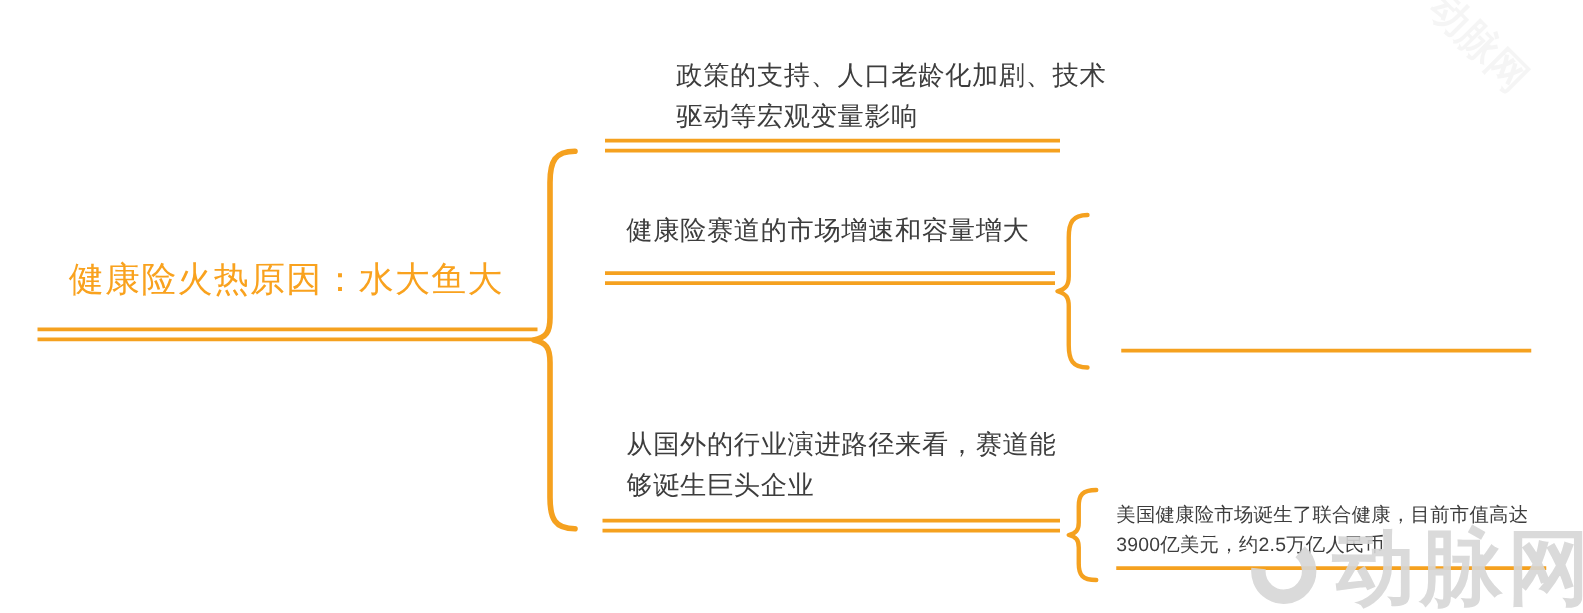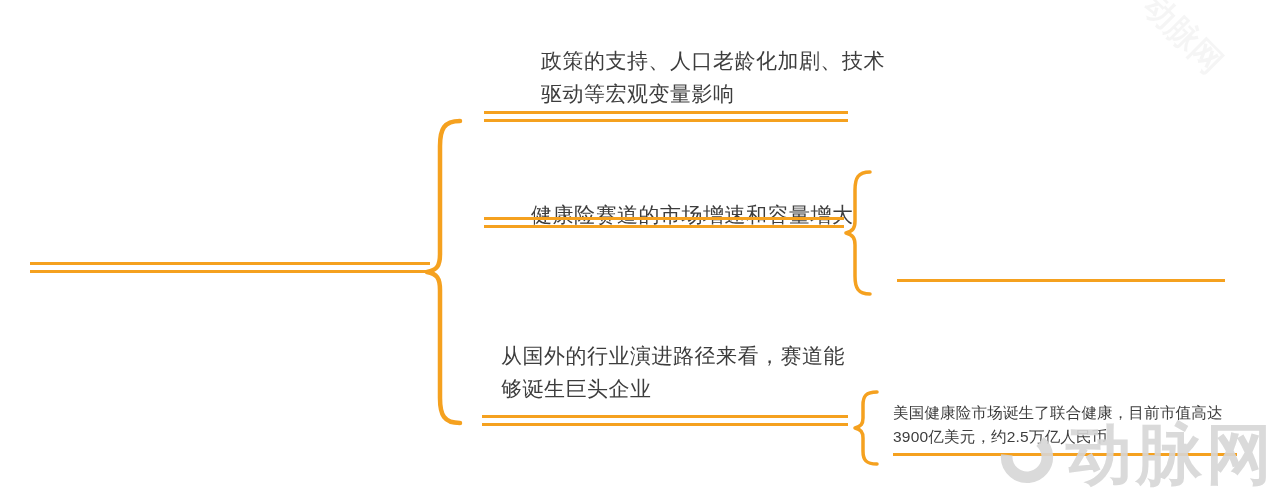--- a/index.html
+++ b/index.html
@@ -28,7 +28,7 @@
     font-size:21px;line-height:33px;letter-spacing:0.5px;
   }
   .b1{left:501px;top:44px;width:356px;margin-left:40px;}
-  .b2{left:501px;top:198px;width:380px;white-space:nowrap;margin-left:30px;}
+  .b2{left:501px;top:168px;width:380px;white-space:nowrap;}
   .b3{left:501px;top:339px;width:356px;}
   .note-text{
     position:absolute;color:var(--branch-text);

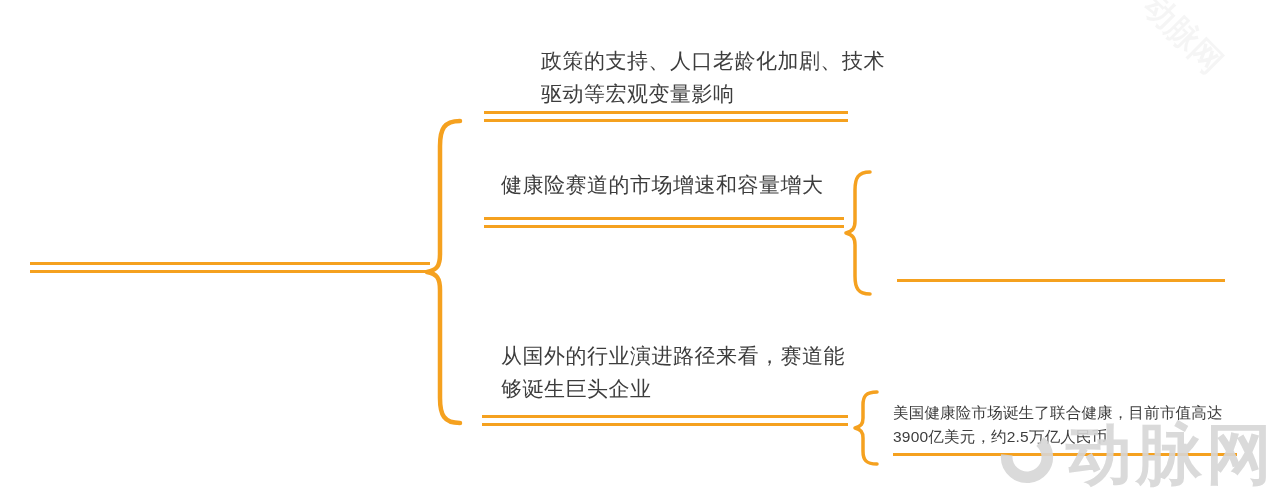--- a/index.html
+++ b/index.html
@@ -88,6 +88,7 @@
 
   <div class="wm-faint">动脉网</div>
 
+  <div class="root-label">健康险火热原因：水大鱼大</div>
   <div class="dline root-line"></div>
 
   <svg class="brace brace-big" viewBox="0 0 40 308">

